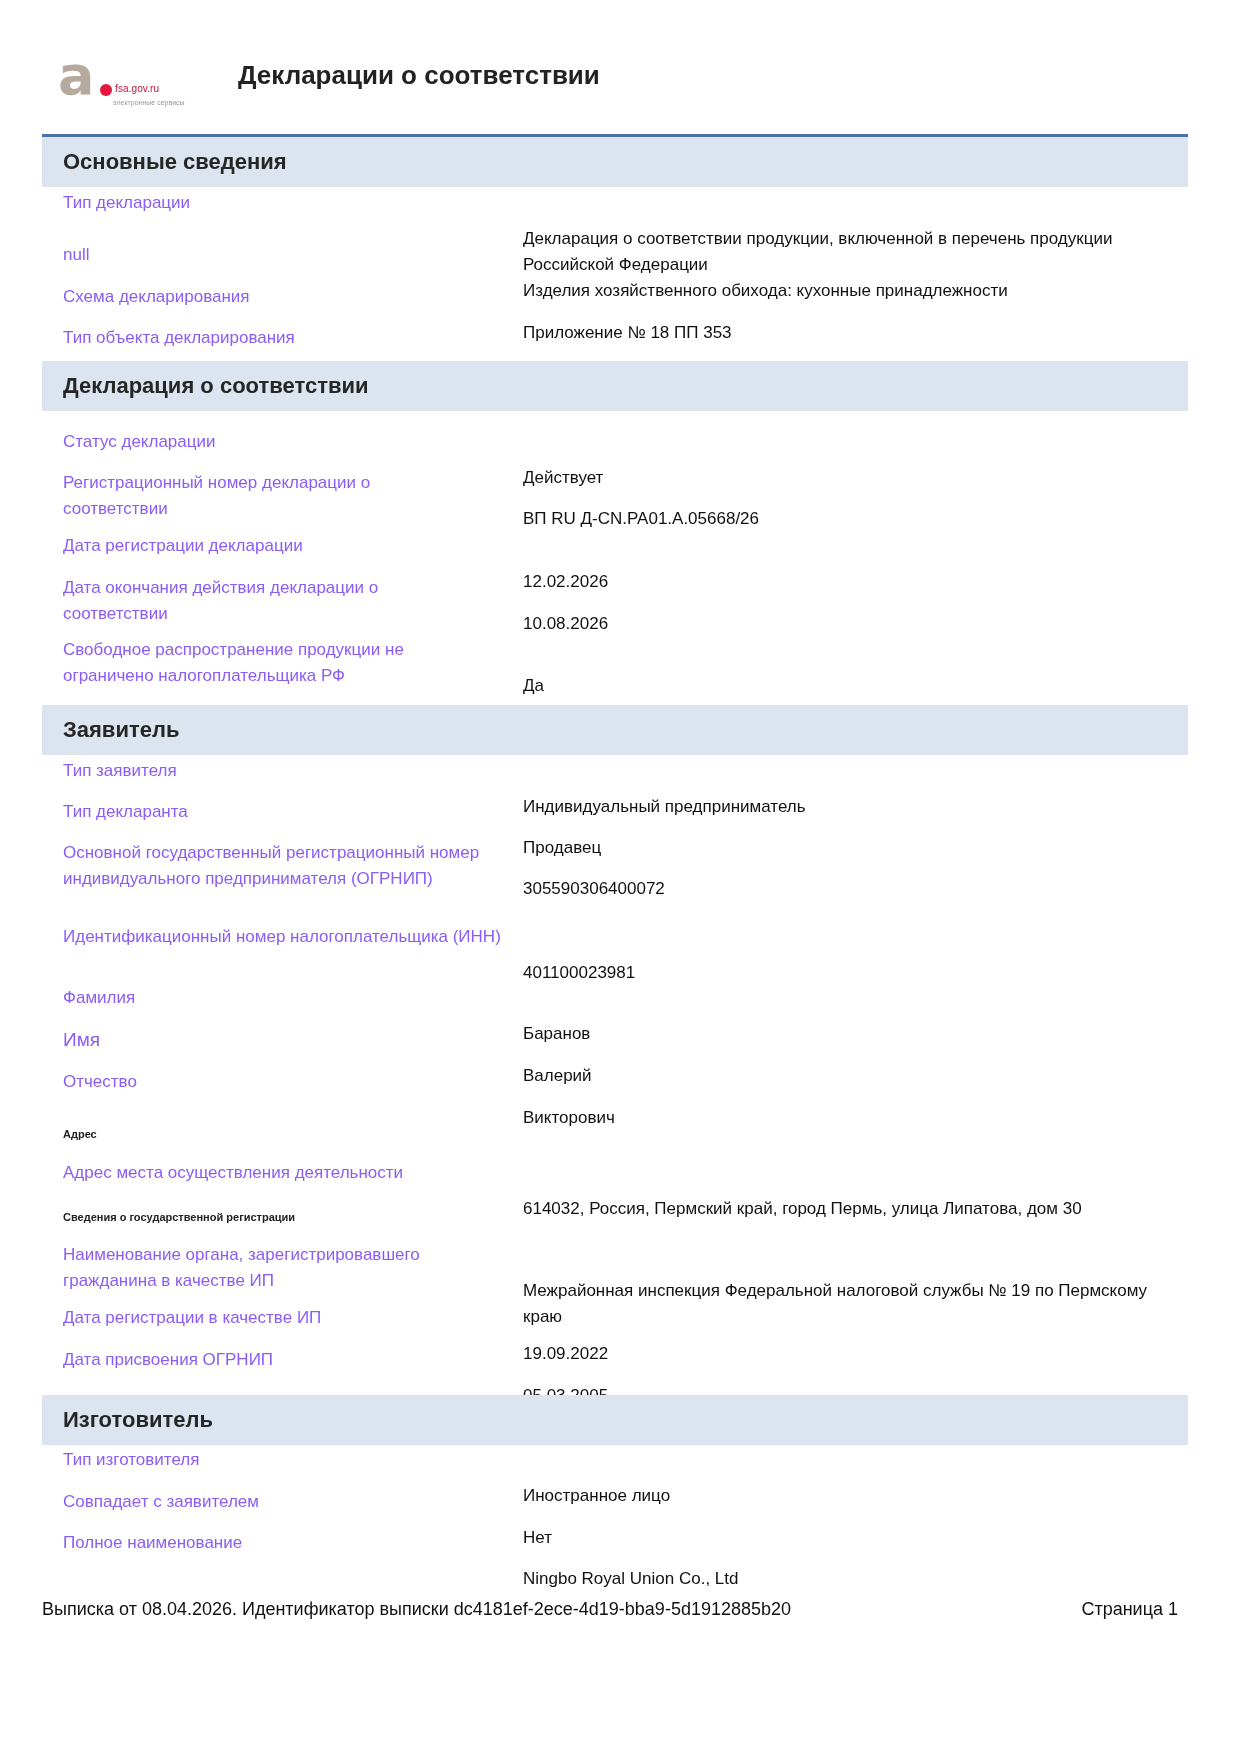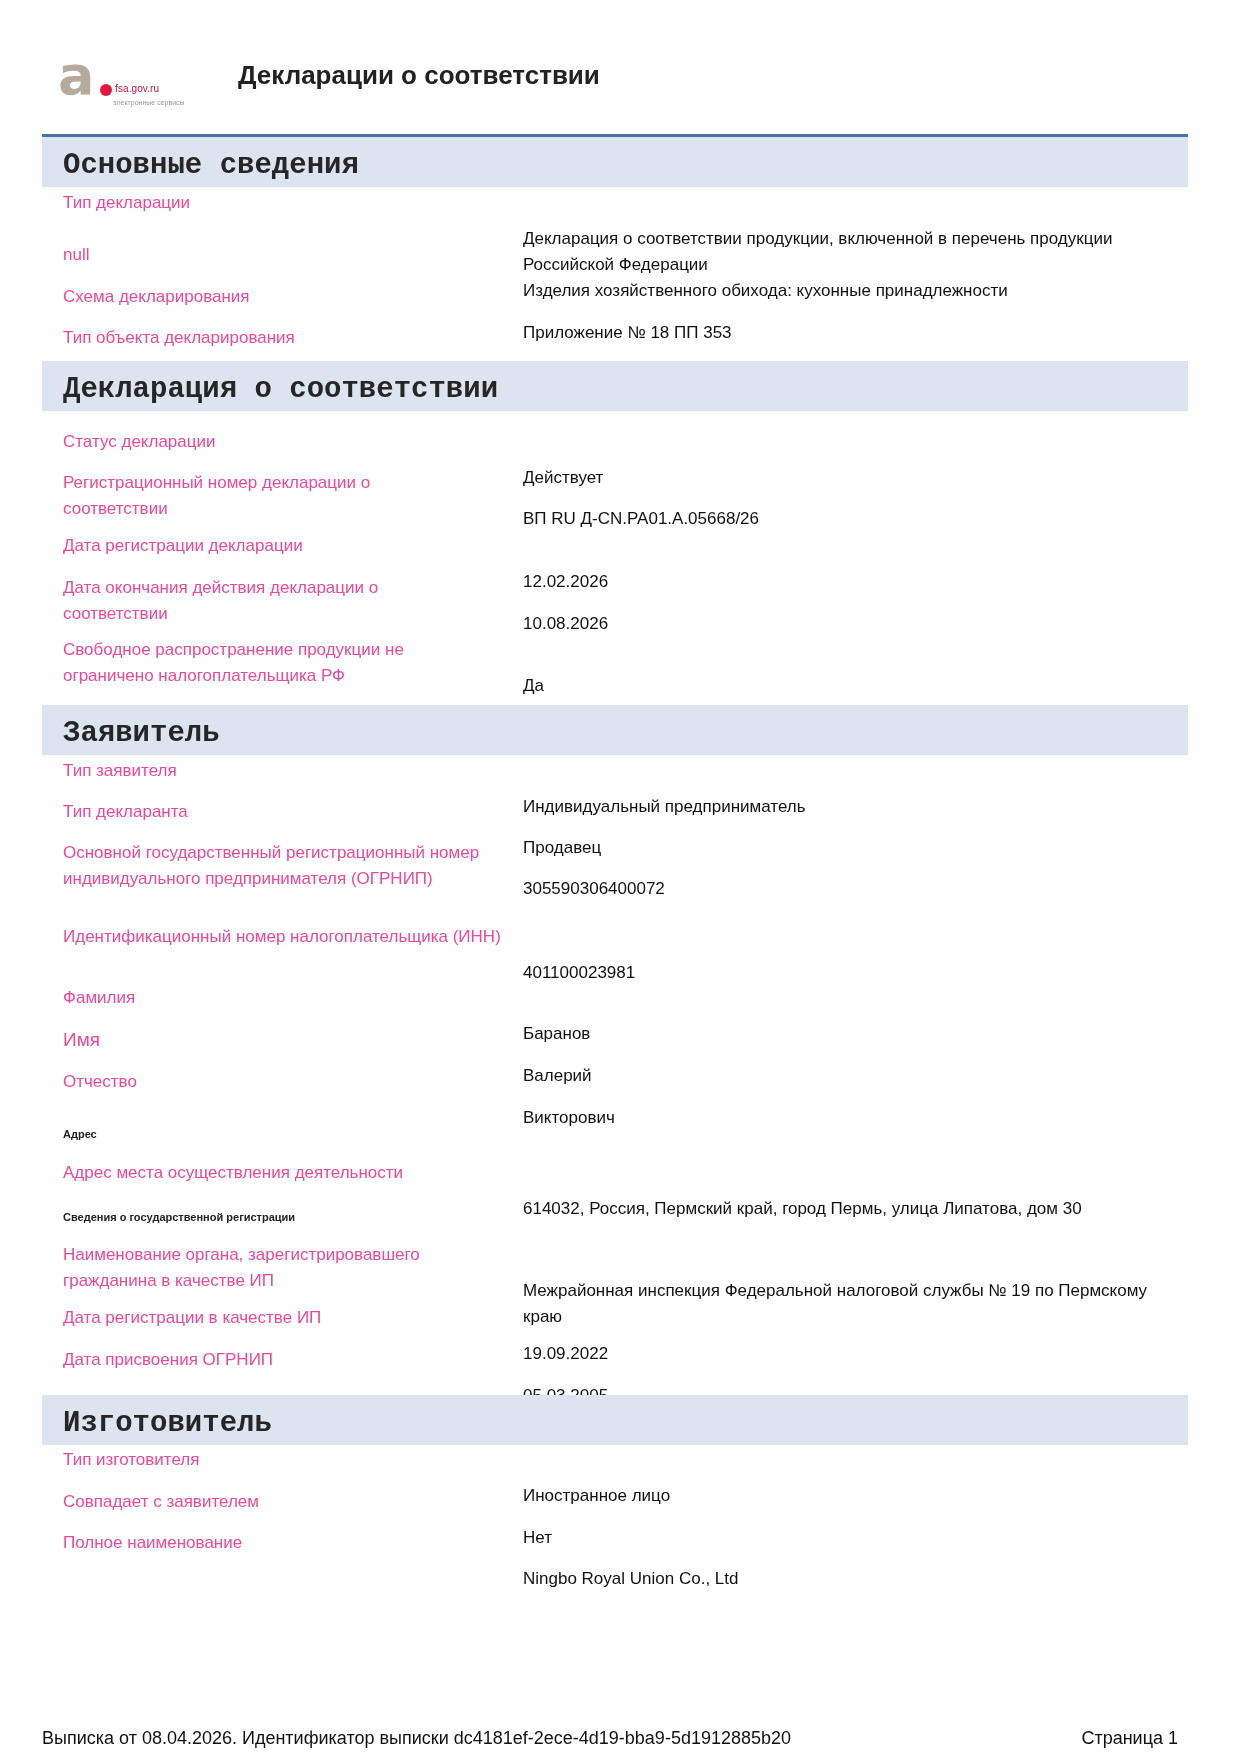--- a/index.html
+++ b/index.html
@@ -39,8 +39,8 @@
     background: #dce4ef;
   }
   .section-head span {
-    position: absolute; left: 21px; top: 12px; font-size: 29px;
-    font-weight: bold; color: #262626; font-family: Liberation Mono, monospace;
+    position: absolute; left: 21px; top: 12px; font-size: 22px;
+    font-weight: bold; color: #262626;
   }
   .row { position: absolute; left: 63px; width: 1120px; }
   .lbl {

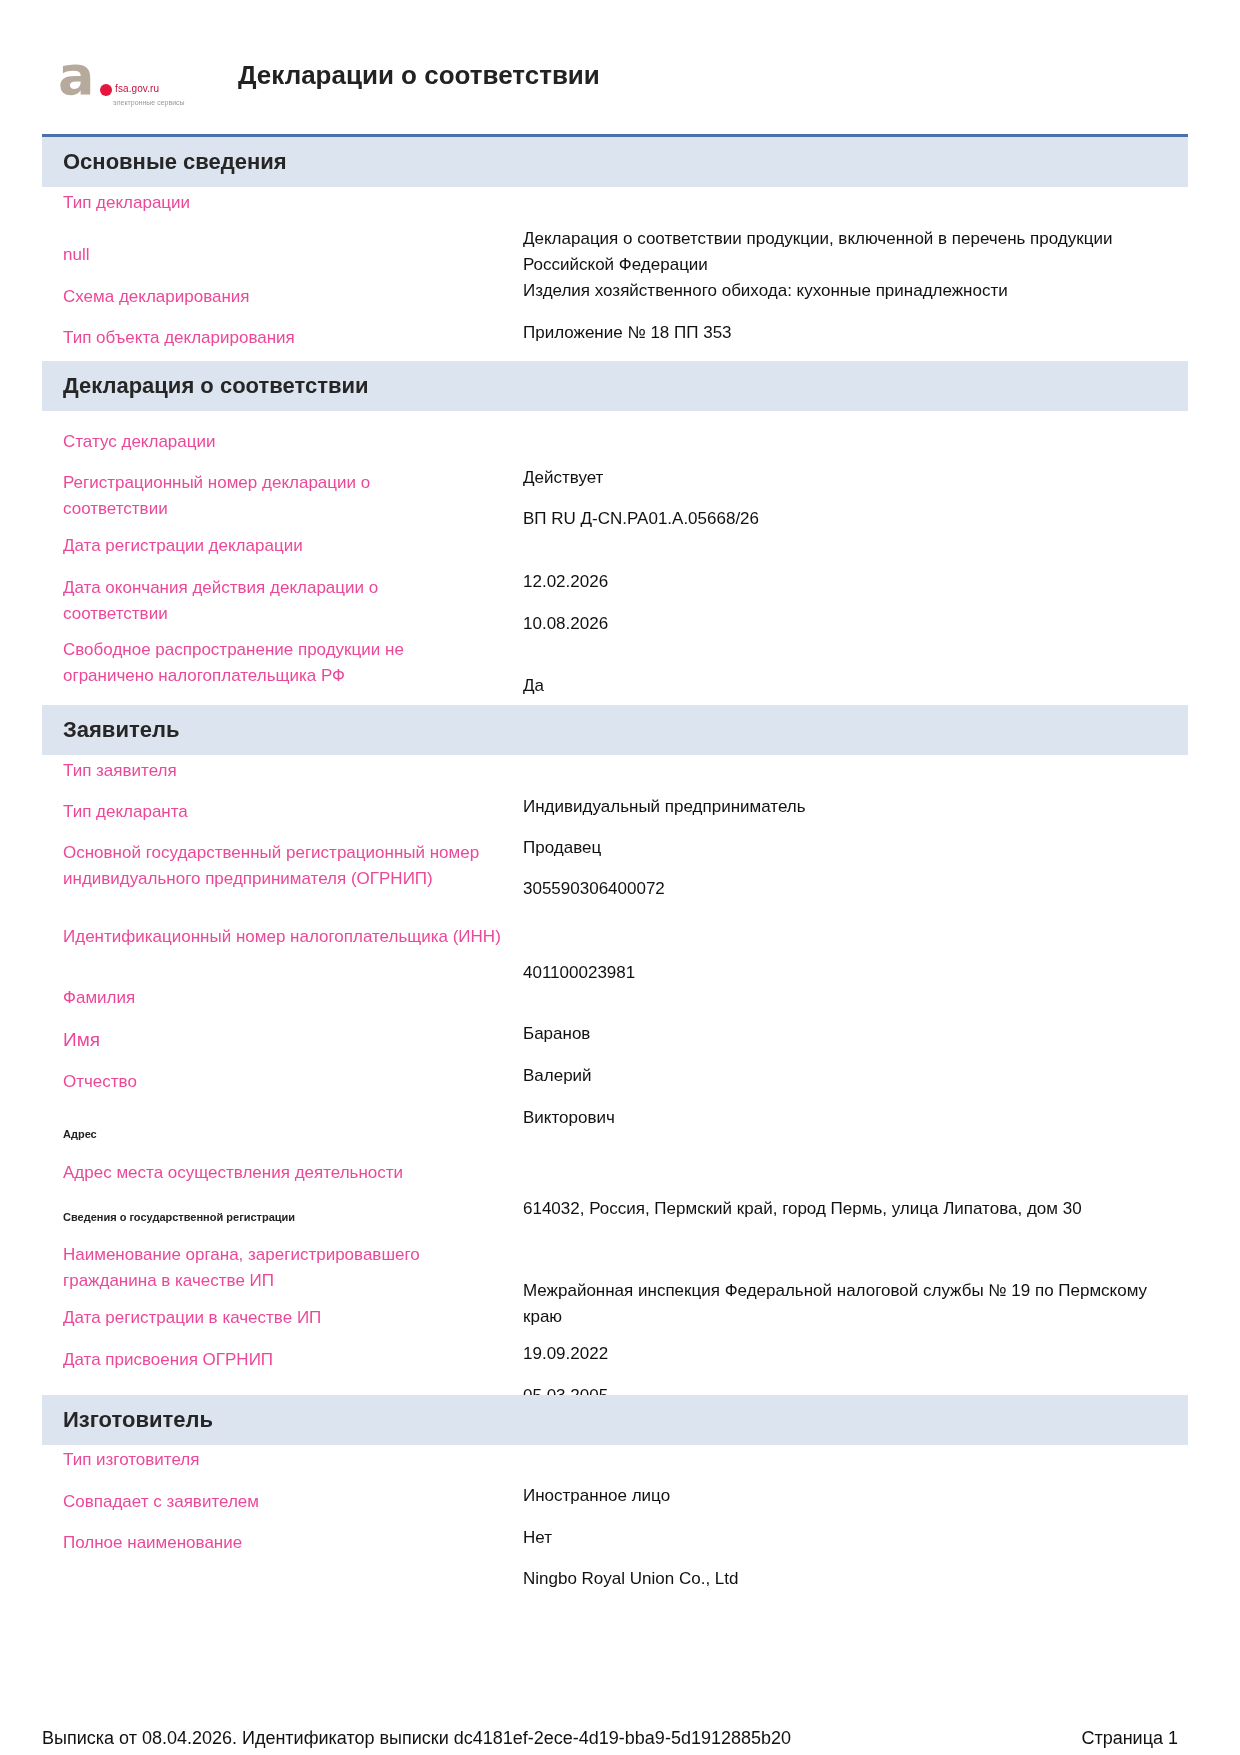--- a/index.html
+++ b/index.html
@@ -45,7 +45,7 @@
   .row { position: absolute; left: 63px; width: 1120px; }
   .lbl {
     position: absolute; left: 0; top: 0; width: 440px; font-size: 17px;
-    line-height: 26px; color: #ec4899;
+    line-height: 26px; color: #8b5cf6;
   }
   .lbl.big { font-size: 19px; }
   .val {

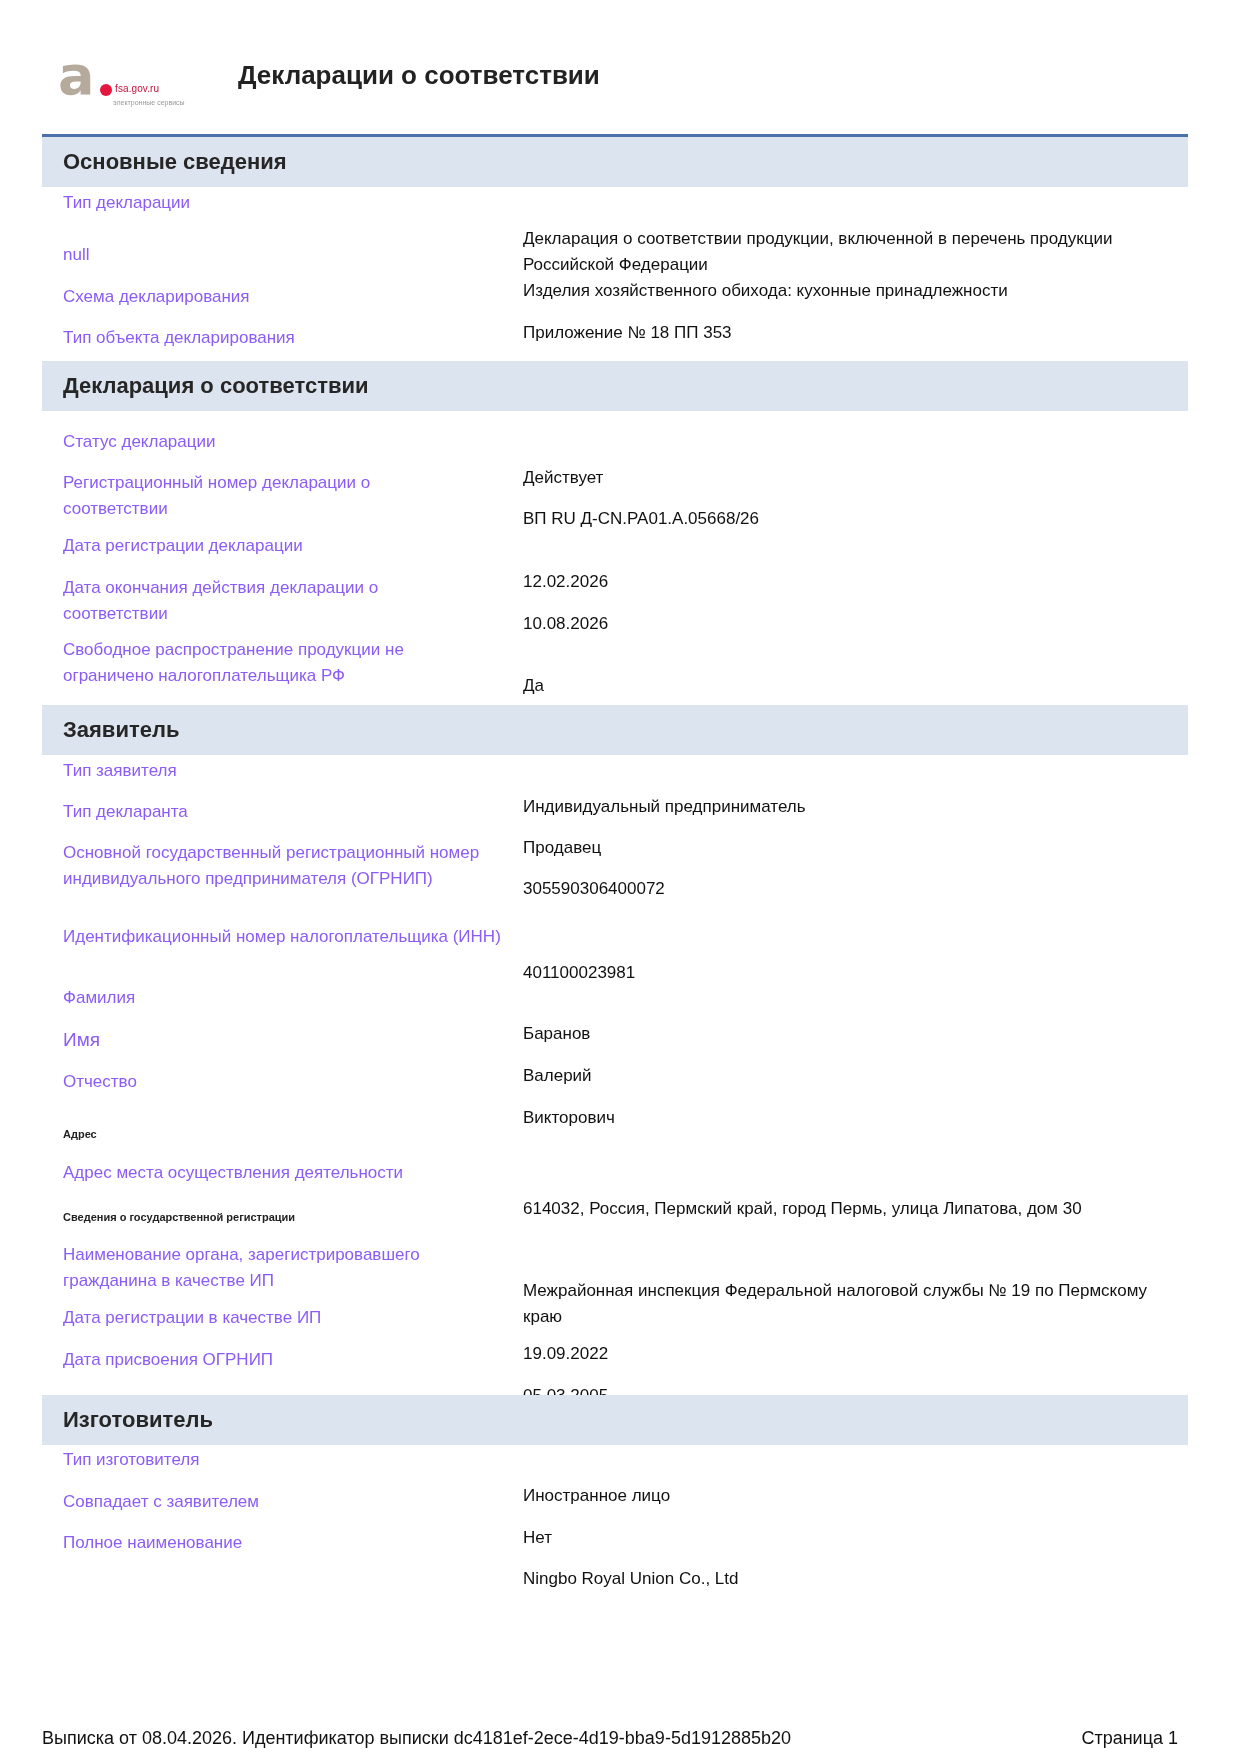--- a/index.html
+++ b/index.html
@@ -56,7 +56,7 @@
     position: absolute; left: 63px; font-size: 11px; font-weight: bold; color: #222;
   }
   .footer {
-    position: absolute; left: 42px; top: 1728px; width: 1136px; font-size: 18px; color: #111;
+    position: absolute; left: 42px; top: 1599px; width: 1136px; font-size: 18px; color: #111;
   }
   .footer .page { position: absolute; right: 0; top: 0; }
 </style>

